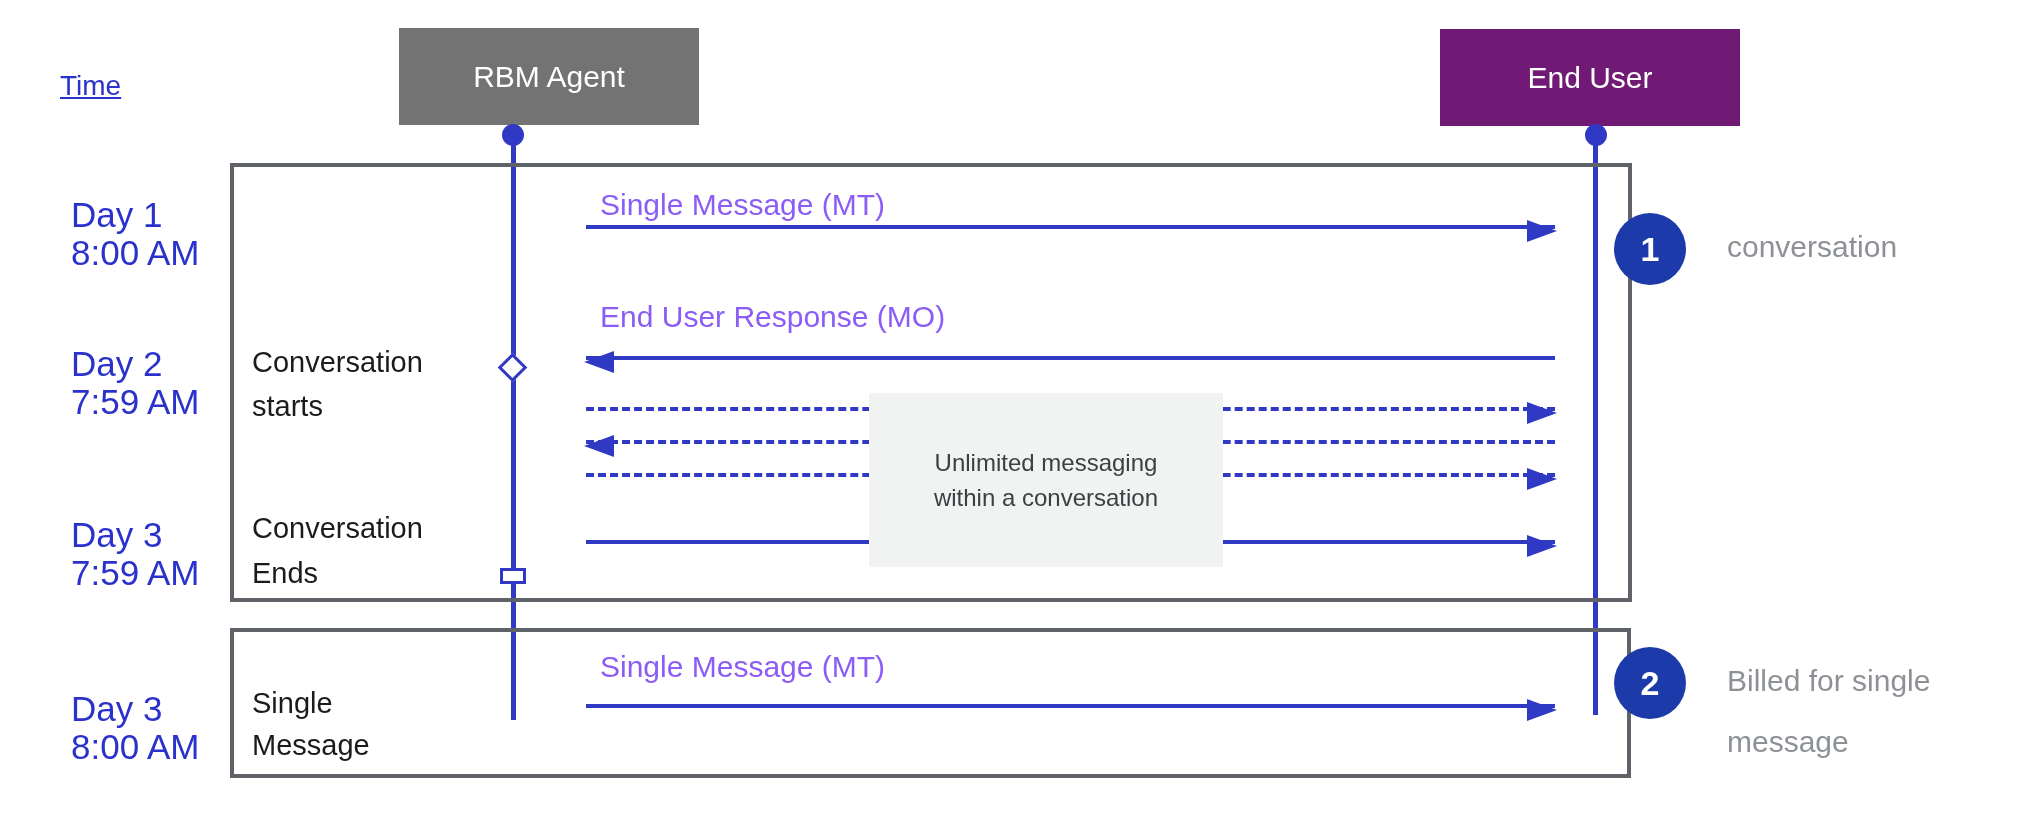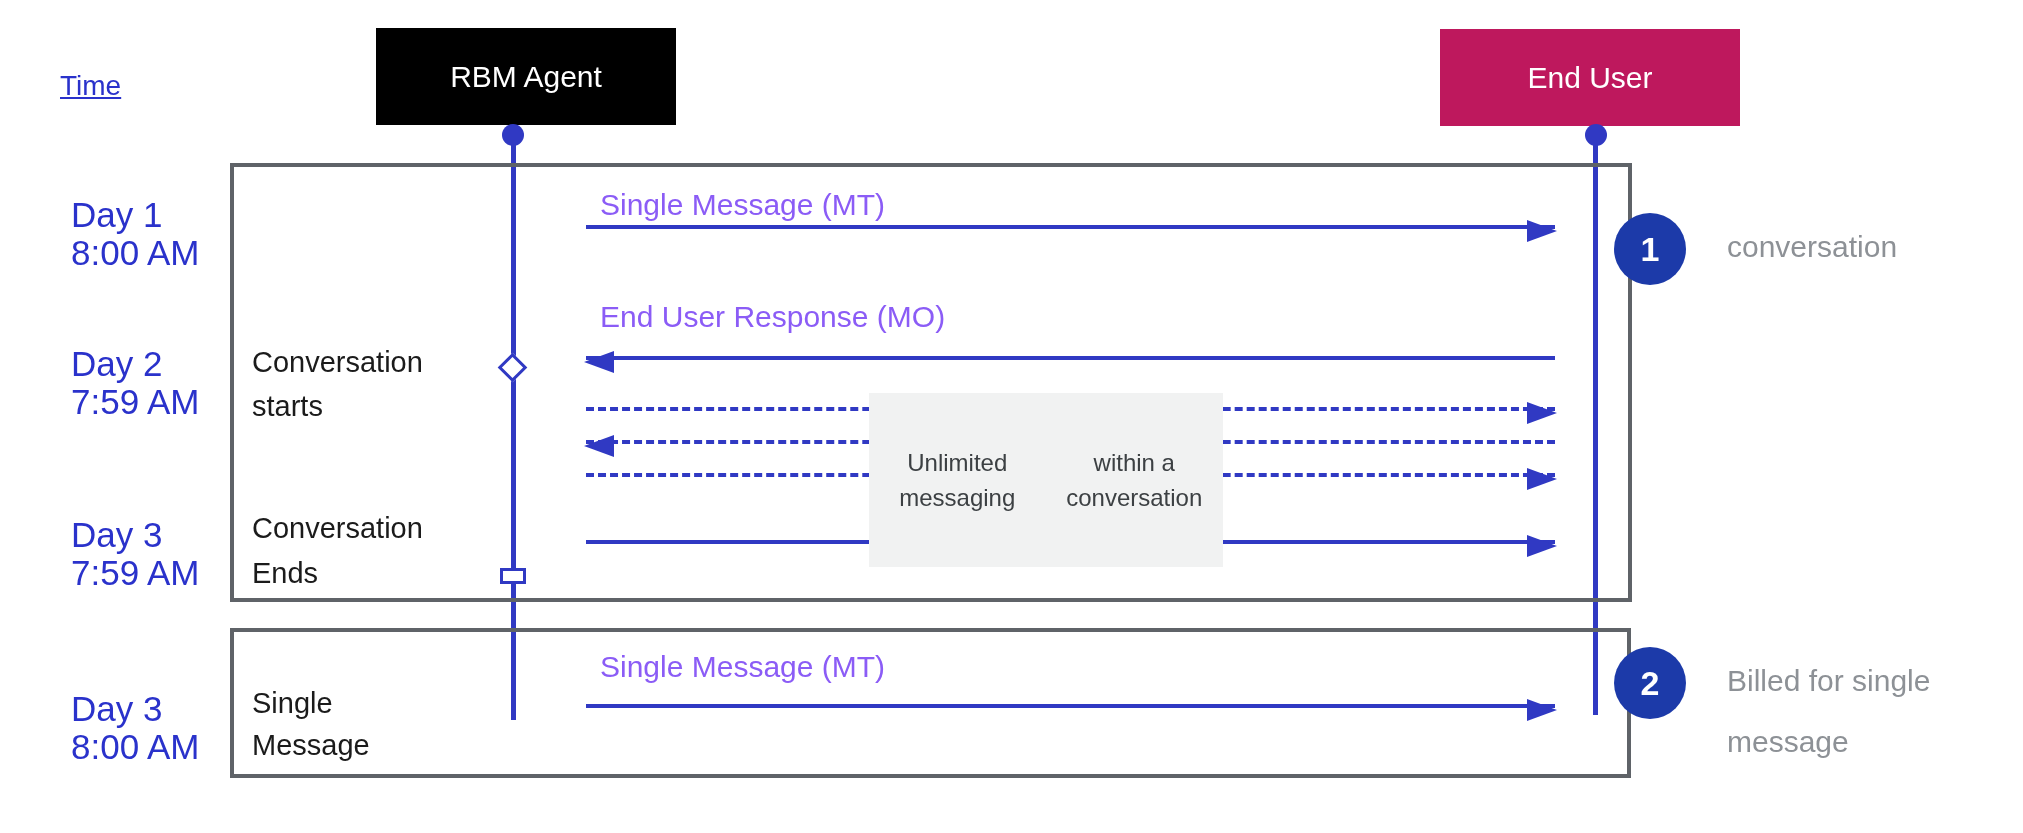--- a/index.html
+++ b/index.html
@@ -13,7 +13,7 @@
     display:flex; align-items:center; justify-content:center;
     color:#ffffff; font-size:30px;
   }
-  .actor-rbm { left:376px; top:28px; background:#000000; }
+  .actor-rbm { left:399px; top:28px; background:#737373; }
   .actor-eu  { left:1440px; top:29px; background:#be185d; }
 
   

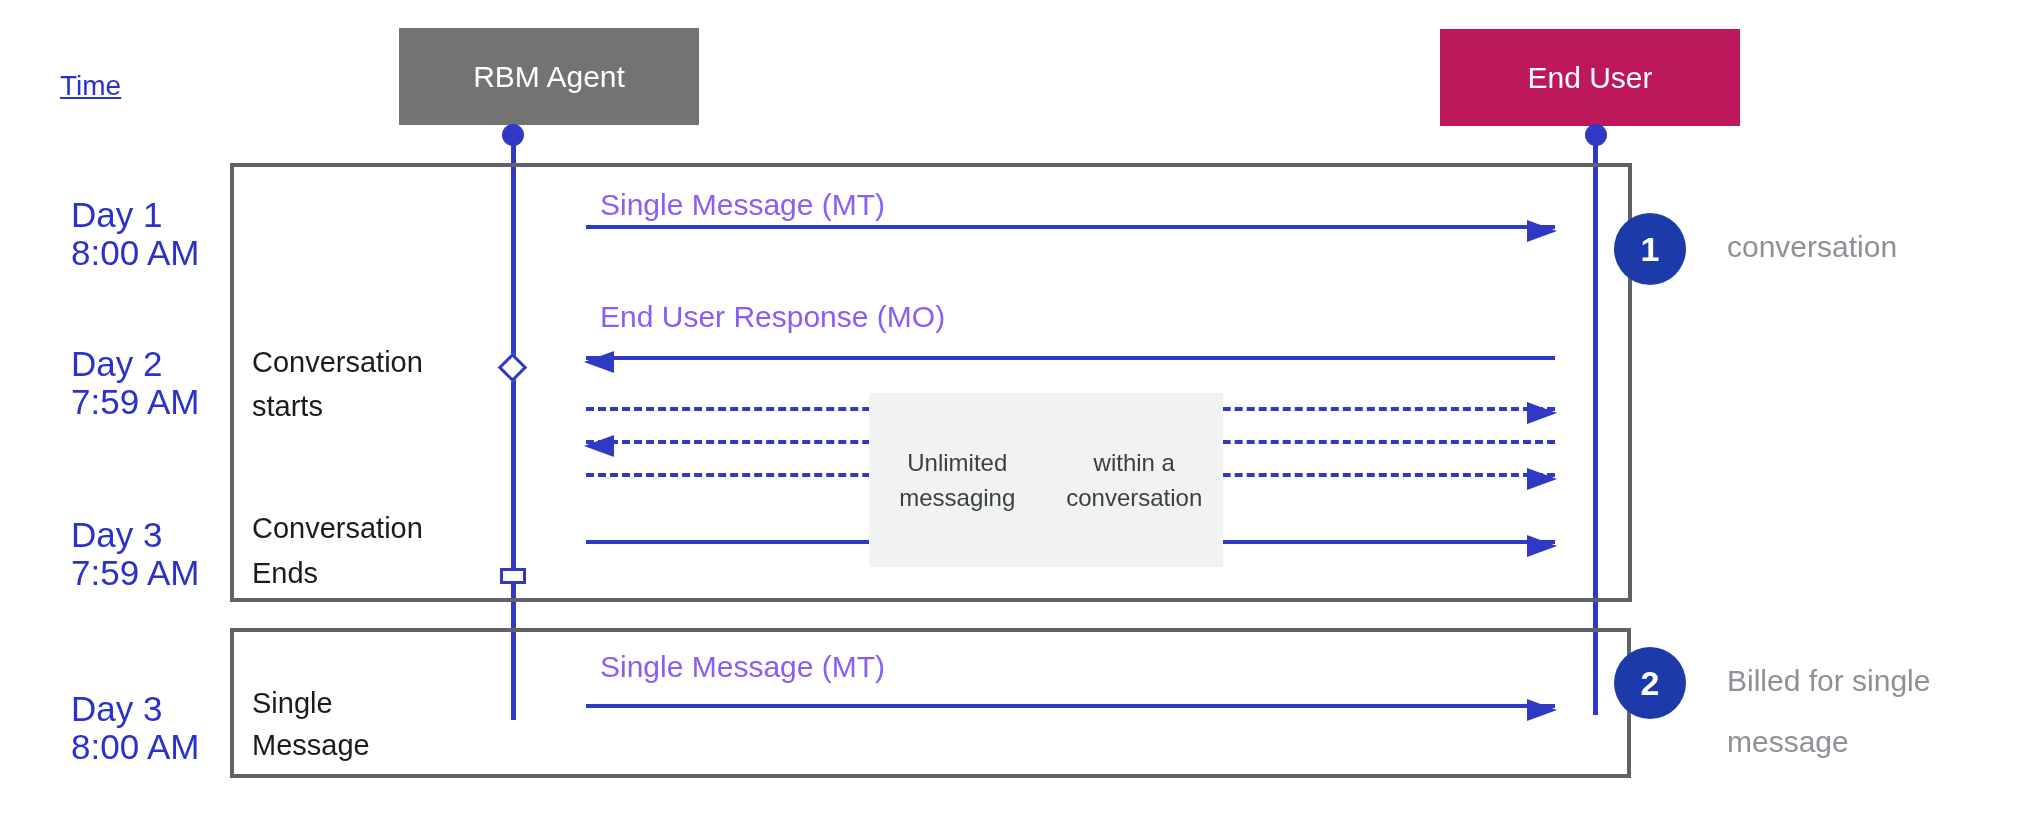--- a/index.html
+++ b/index.html
@@ -14,7 +14,7 @@
     color:#ffffff; font-size:30px;
   }
   .actor-rbm { left:399px; top:28px; background:#737373; }
-  .actor-eu  { left:1440px; top:29px; background:#be185d; }
+  .actor-eu  { left:1440px; top:29px; background:#701a75; }
 
   
   .lifeline { position:absolute; width:5px; background:#3039C3; z-index:3; }

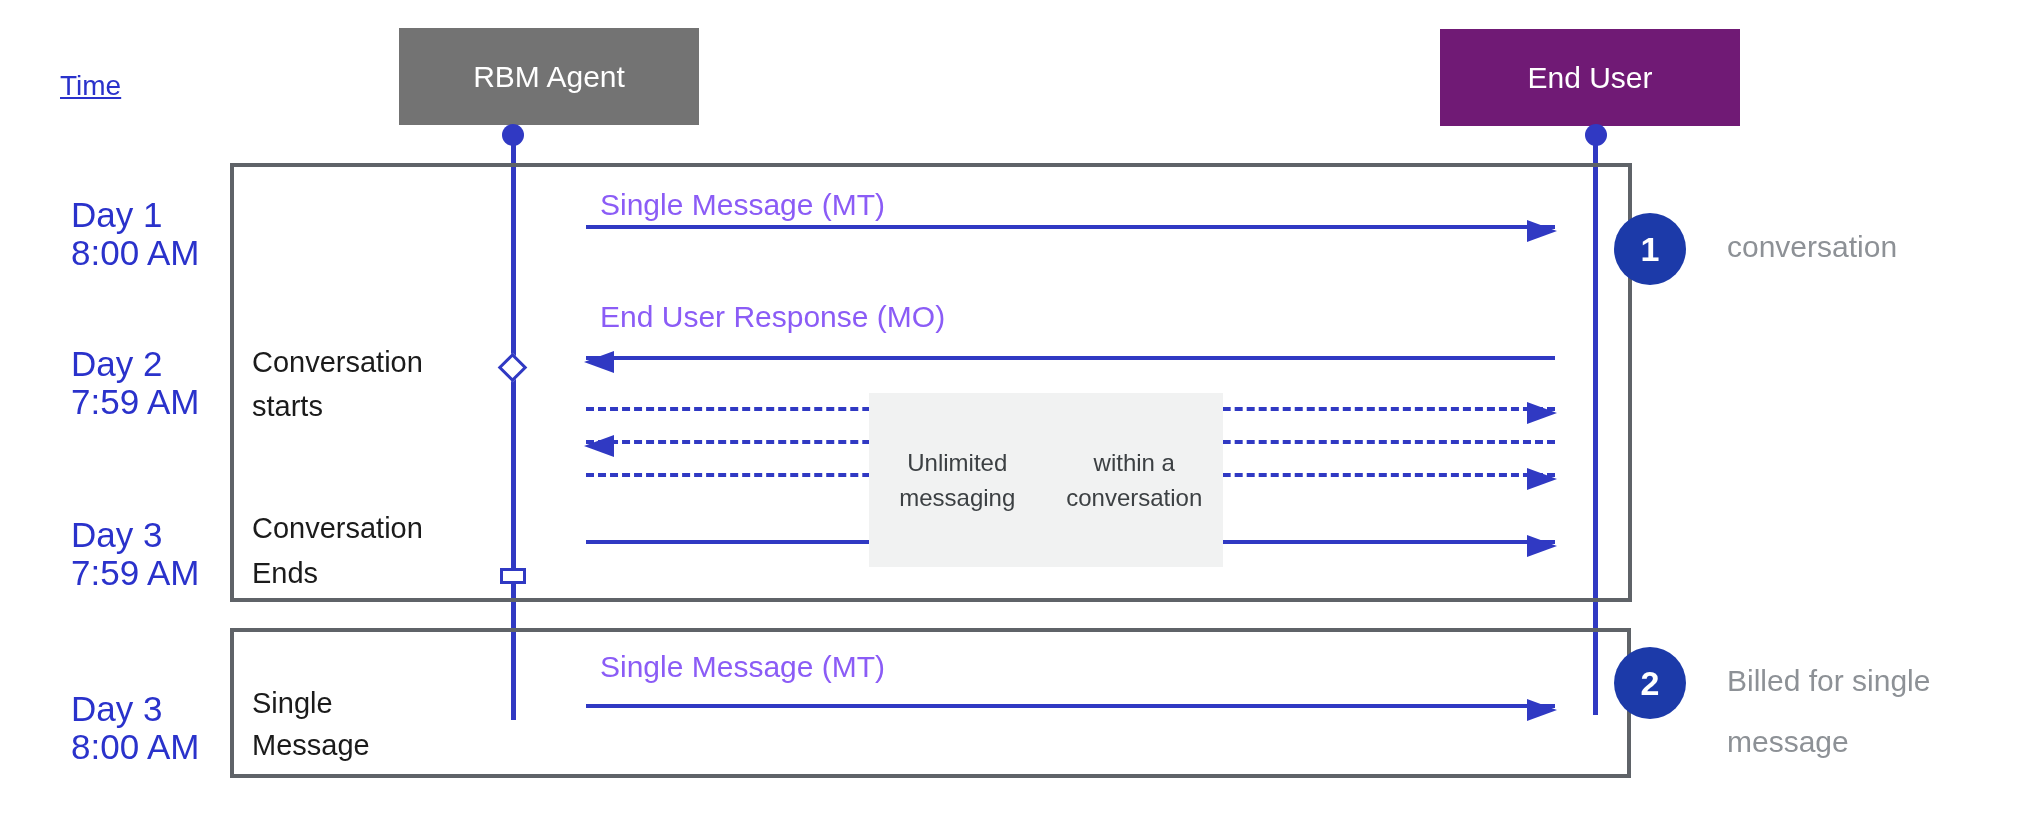--- a/index.html
+++ b/index.html
@@ -69,7 +69,7 @@
   .note-box {
     position:absolute; left:869px; top:393px; width:354px; height:174px;
     background:#F1F2F2; z-index:5;
-    display:flex; flex-direction:row; align-items:center; justify-content:center;
+    display:flex; flex-direction:column; align-items:center; justify-content:center;
     font-size:24px; line-height:35px; color:#3C4043; text-align:center;
   }
 

